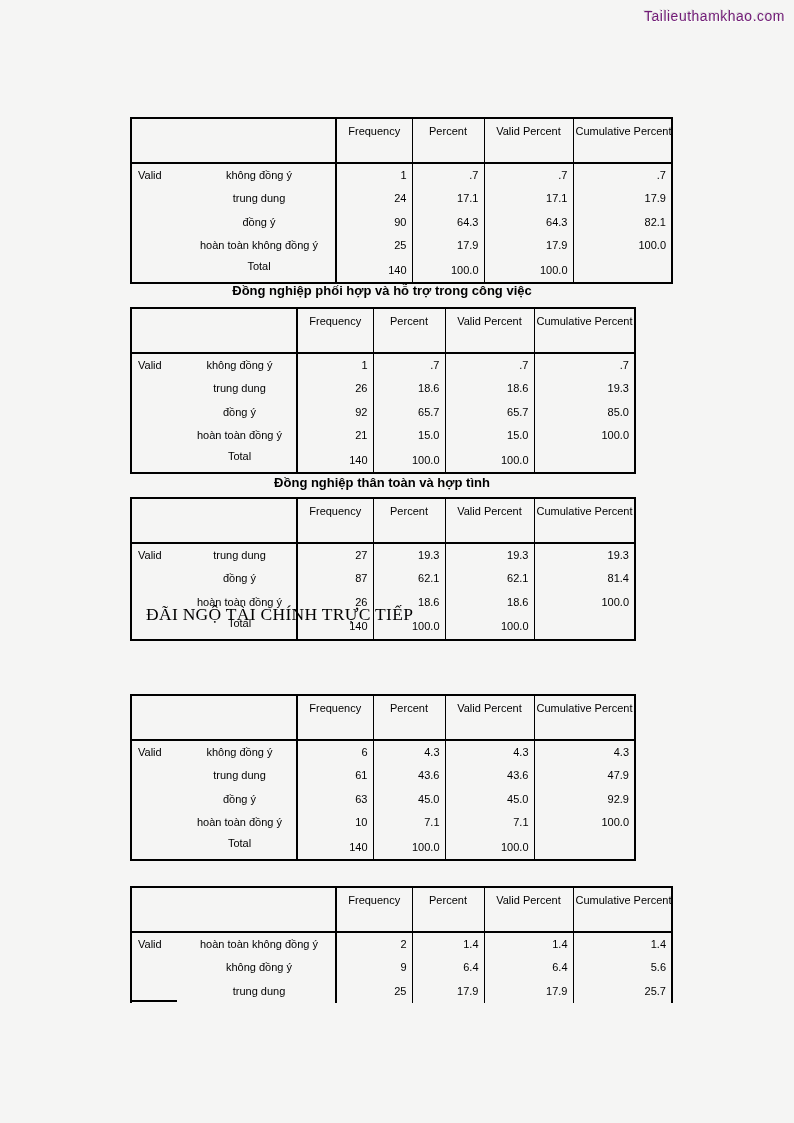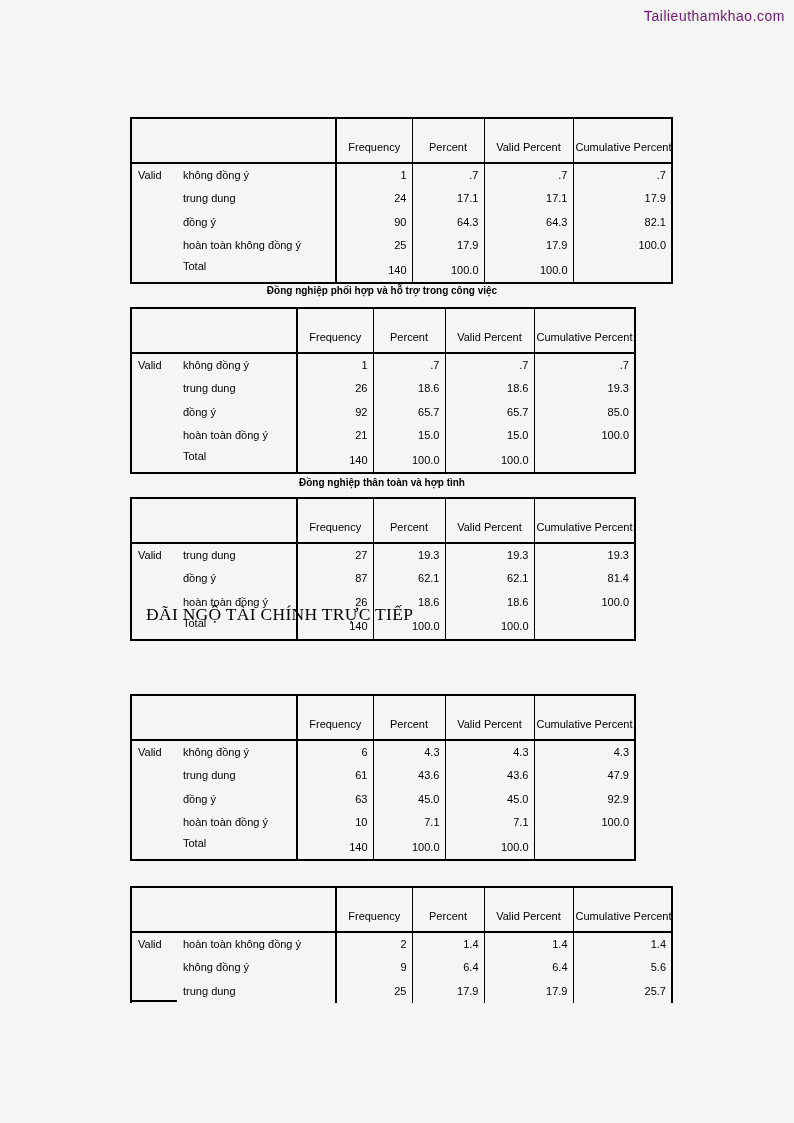--- a/index.html
+++ b/index.html
@@ -70,7 +70,7 @@
     border-left: 1px solid #000;
     vertical-align: bottom;
     text-align: center;
-    padding: 0 2px 7px 2px;
+    padding: 0 2px 23px 2px;
     white-space: pre-line;
     line-height: 15px;
   }

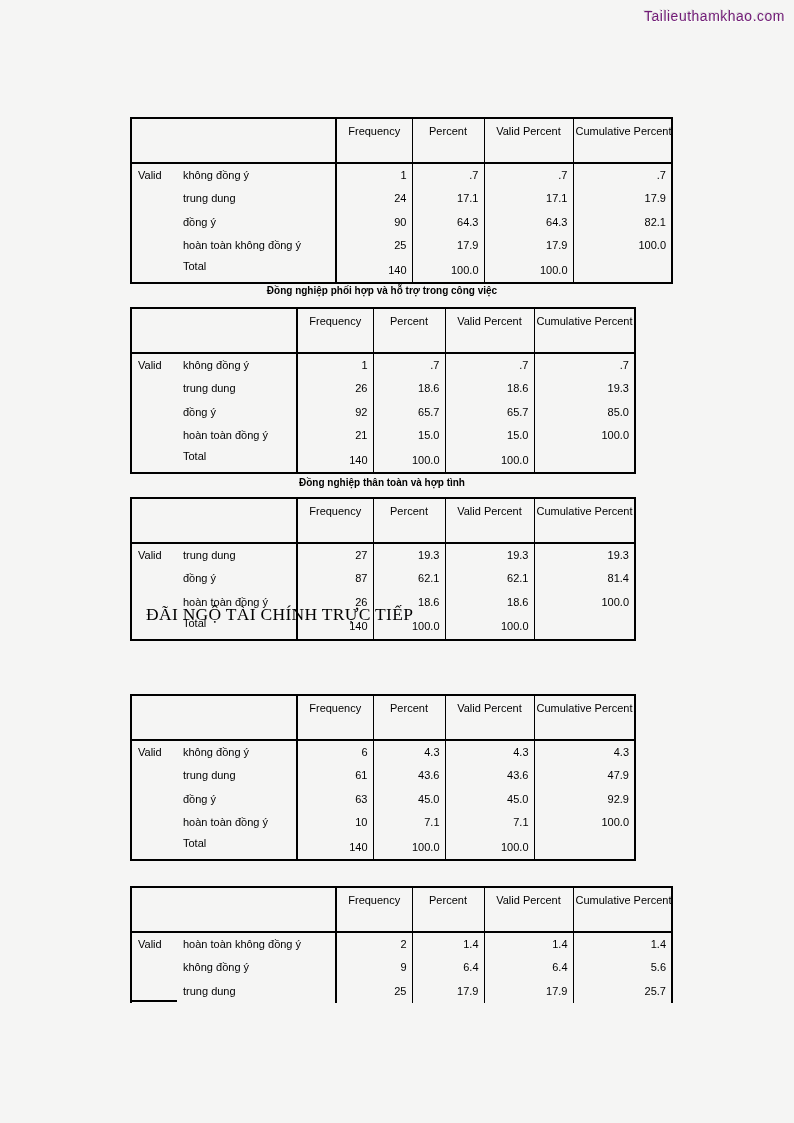--- a/index.html
+++ b/index.html
@@ -77,7 +77,7 @@
   th.colhead.first { border-left: 2px solid #000; }
 
   td.validcol { padding-left: 6px;  text-align: left; vertical-align: middle; }
-  td.labelcol { padding-left: 4px;  text-align: left; vertical-align: middle; }
+  td.labelcol { padding-left: 4px;  text-align: center; vertical-align: middle; }
   td.num {
     border-left: 1px solid #000;
     text-align: right;

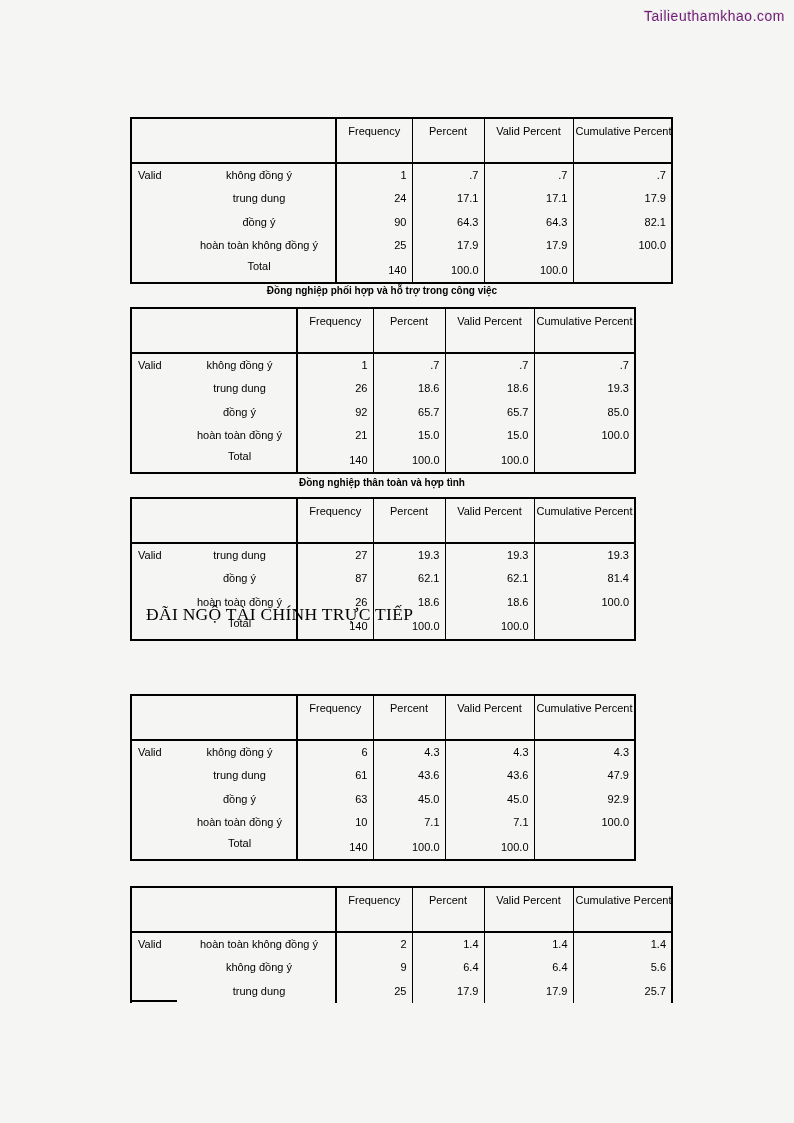--- a/index.html
+++ b/index.html
@@ -25,7 +25,7 @@
 
   .caption {
     position: absolute;
-    font-size: 10px;
+    font-size: 13px;
     font-weight: bold;
     text-align: center;
     line-height: 14px;

